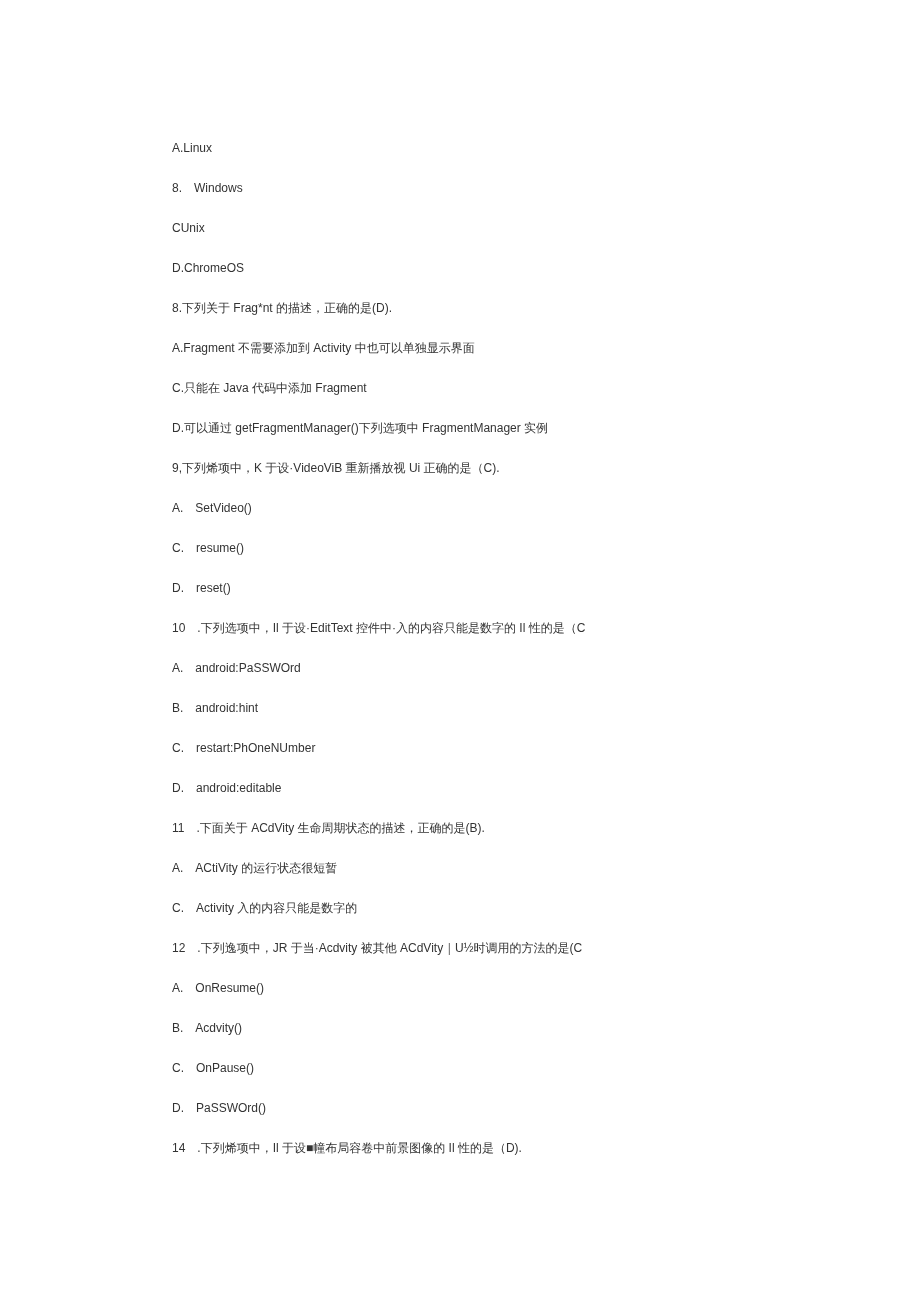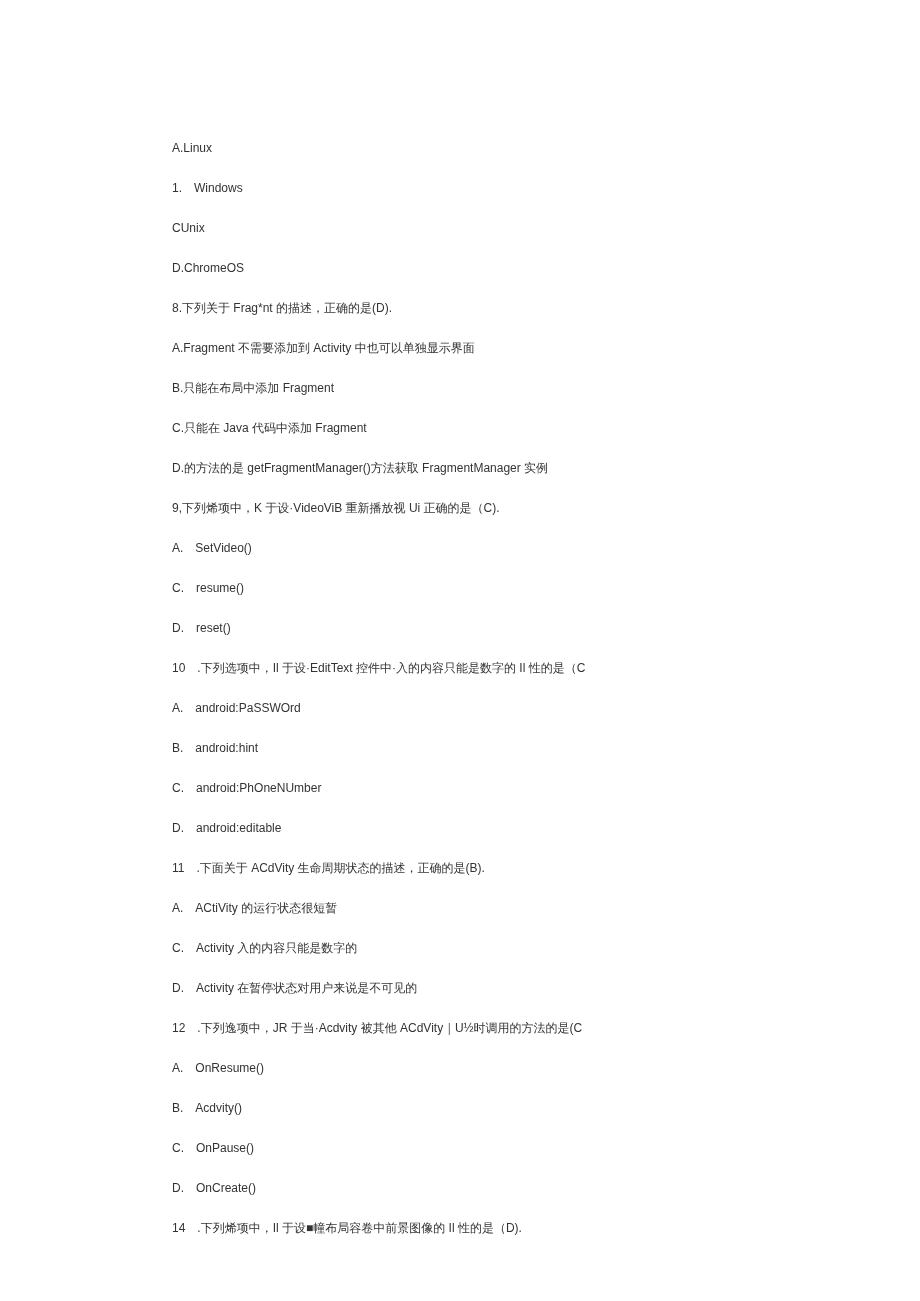--- a/index.html
+++ b/index.html
@@ -29,7 +29,7 @@
 
 <div id="content">
     <div class="line">A.Linux</div>
-    <div class="line">1.　Windows</div>
+    <div class="line">8.　Windows</div>
     <div class="line">CUnix</div>
     <div class="line">D.ChromeOS</div>
     <div class="line">8.下列关于 Frag*nt 的描述，正确的是(D).</div>

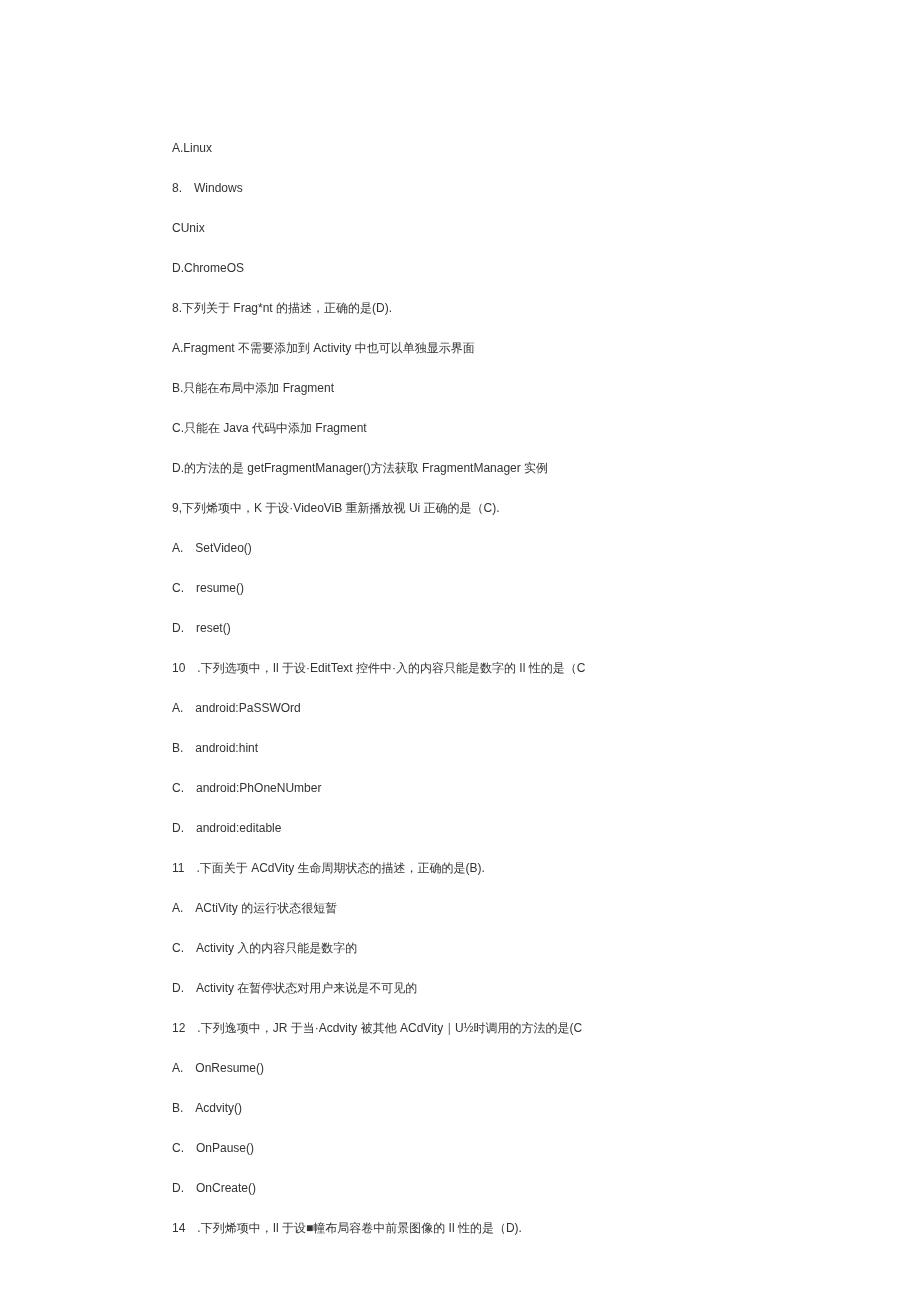--- a/index.html
+++ b/index.html
@@ -34,7 +34,6 @@
     <div class="line">D.ChromeOS</div>
     <div class="line">8.下列关于 Frag*nt 的描述，正确的是(D).</div>
     <div class="line">A.Fragment 不需要添加到 Activity 中也可以单独显示界面</div>
-    <div class="line">B.只能在布局中添加 Fragment</div>
     <div class="line">C.只能在 Java 代码中添加 Fragment</div>
     <div class="line">D.的方法的是 getFragmentManager()方法获取 FragmentManager 实例</div>
     <div class="line">9,下列烯项中，K 于设·VideoViB 重新播放视 Ui 正确的是（C).</div>

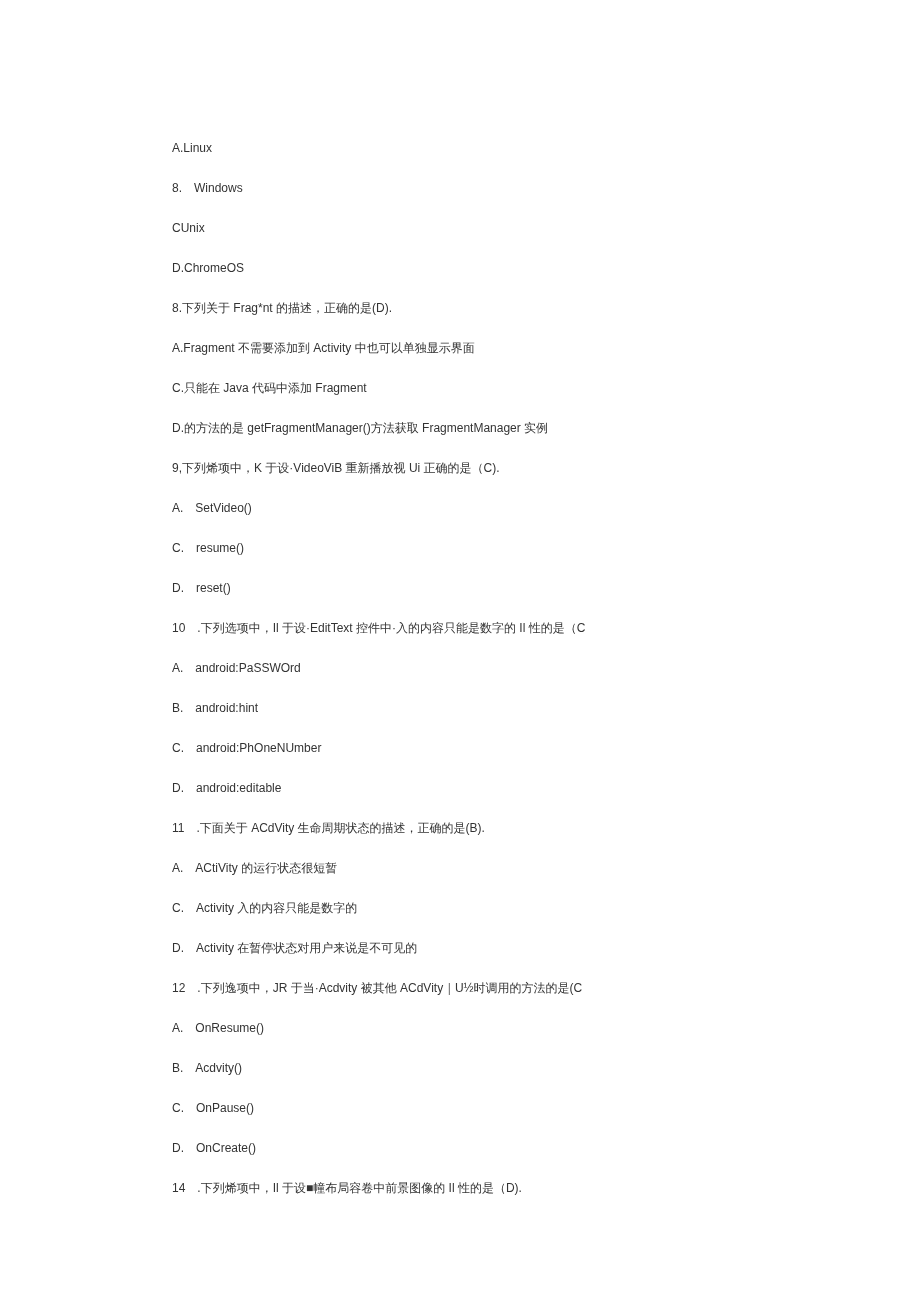--- a/index.html
+++ b/index.html
@@ -35,7 +35,7 @@
     <div class="line">8.下列关于 Frag*nt 的描述，正确的是(D).</div>
     <div class="line">A.Fragment 不需要添加到 Activity 中也可以单独显示界面</div>
     <div class="line">C.只能在 Java 代码中添加 Fragment</div>
-    <div class="line">D.的方法的是 getFragmentManager()方法获取 FragmentManager 实例</div>
+    <div class="line">D.可以通过 getFragmentManager()下列选项中 FragmentManager 实例</div>
     <div class="line">9,下列烯项中，K 于设·VideoViB 重新播放视 Ui 正确的是（C).</div>
     <div class="line indent">A.　SetVideo()</div>
     <div class="line indent">C.　resume()</div>

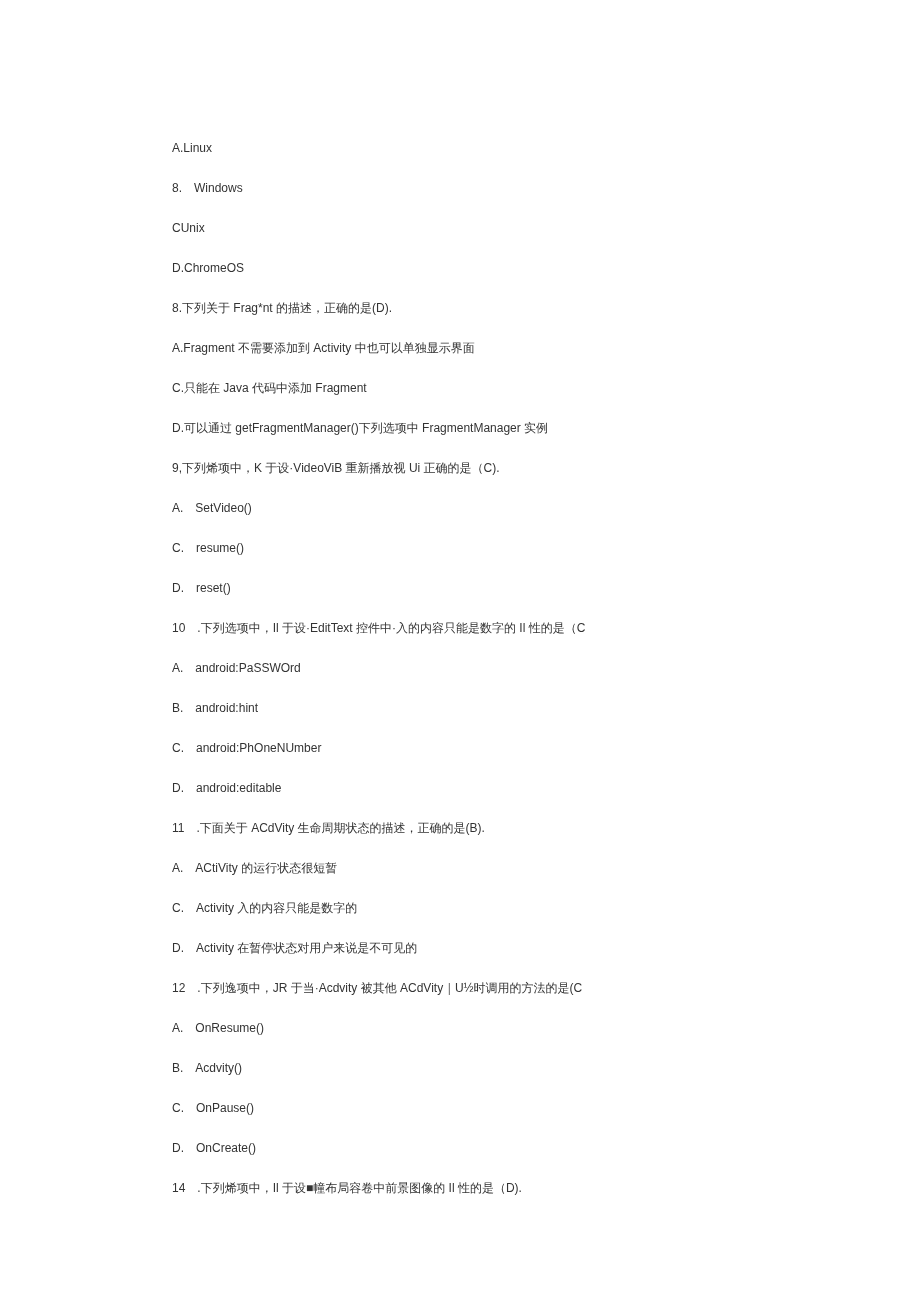--- a/index.html
+++ b/index.html
@@ -43,7 +43,7 @@
     <div class="line indent">10　.下列选项中，Il 于设·EditText 控件中·入的内容只能是数字的 Il 性的是（C</div>
     <div class="line indent">A.　android:PaSSWOrd</div>
     <div class="line indent">B.　android:hint</div>
-    <div class="line indent">C.　android:PhOneNUmber</div>
+    <div class="line indent">C.　restart:PhOneNUmber</div>
     <div class="line indent">D.　android:editable</div>
     <div class="line indent">11　.下面关于 ACdVity 生命周期状态的描述，正确的是(B).</div>
     <div class="line indent">A.　ACtiVity 的运行状态很短暂</div>

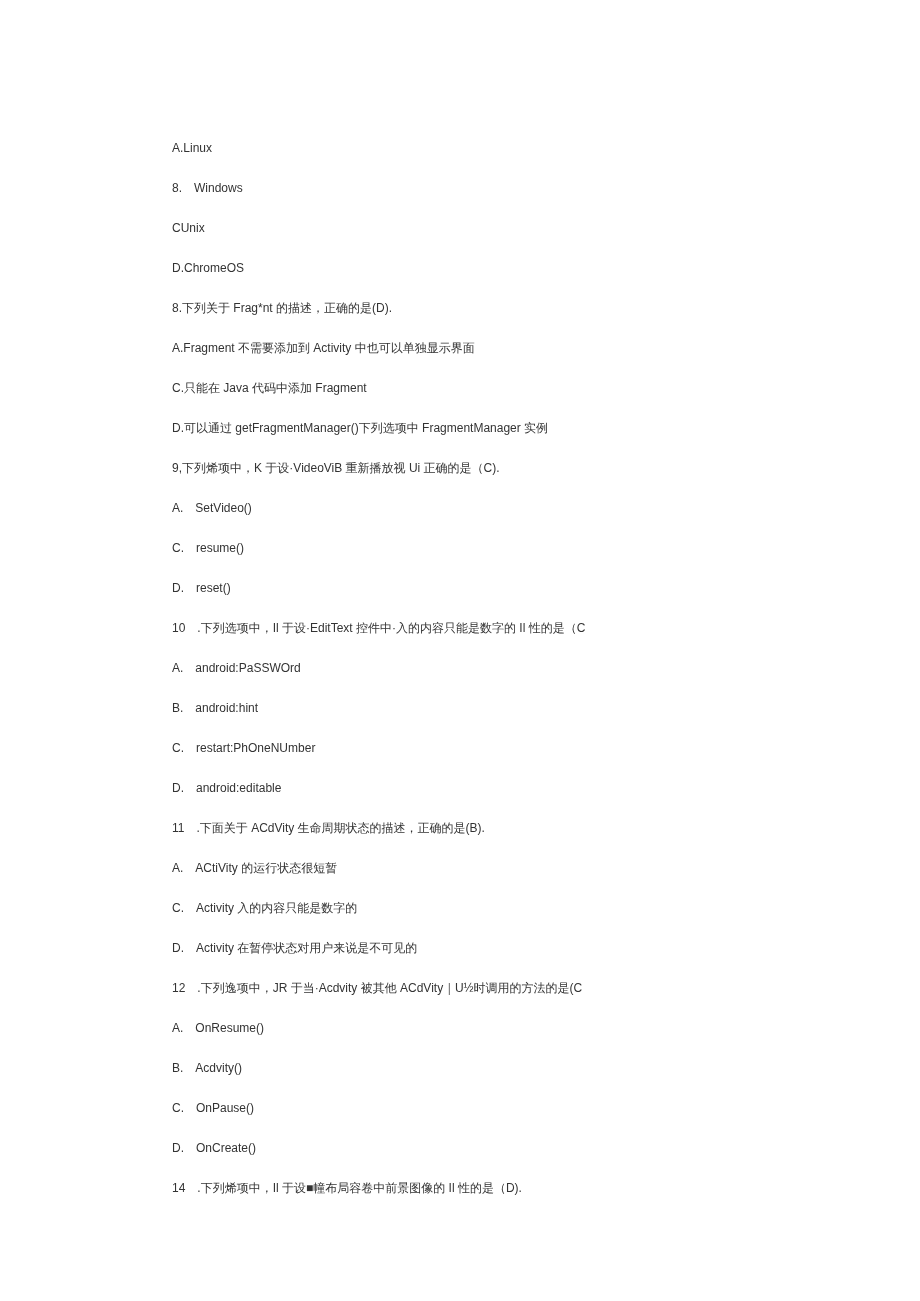--- a/index.html
+++ b/index.html
@@ -48,7 +48,6 @@
     <div class="line indent">11　.下面关于 ACdVity 生命周期状态的描述，正确的是(B).</div>
     <div class="line indent">A.　ACtiVity 的运行状态很短暂</div>
     <div class="line indent">C.　Activity 入的内容只能是数字的</div>
-    <div class="line indent">D.　Activity 在暂停状态对用户来说是不可见的</div>
     <div class="line indent">12　.下列逸项中，JR 于当·Acdvity 被其他 ACdVity｜U½时调用的方法的是(C</div>
     <div class="line indent">A.　OnResume()</div>
     <div class="line indent">B.　Acdvity()</div>

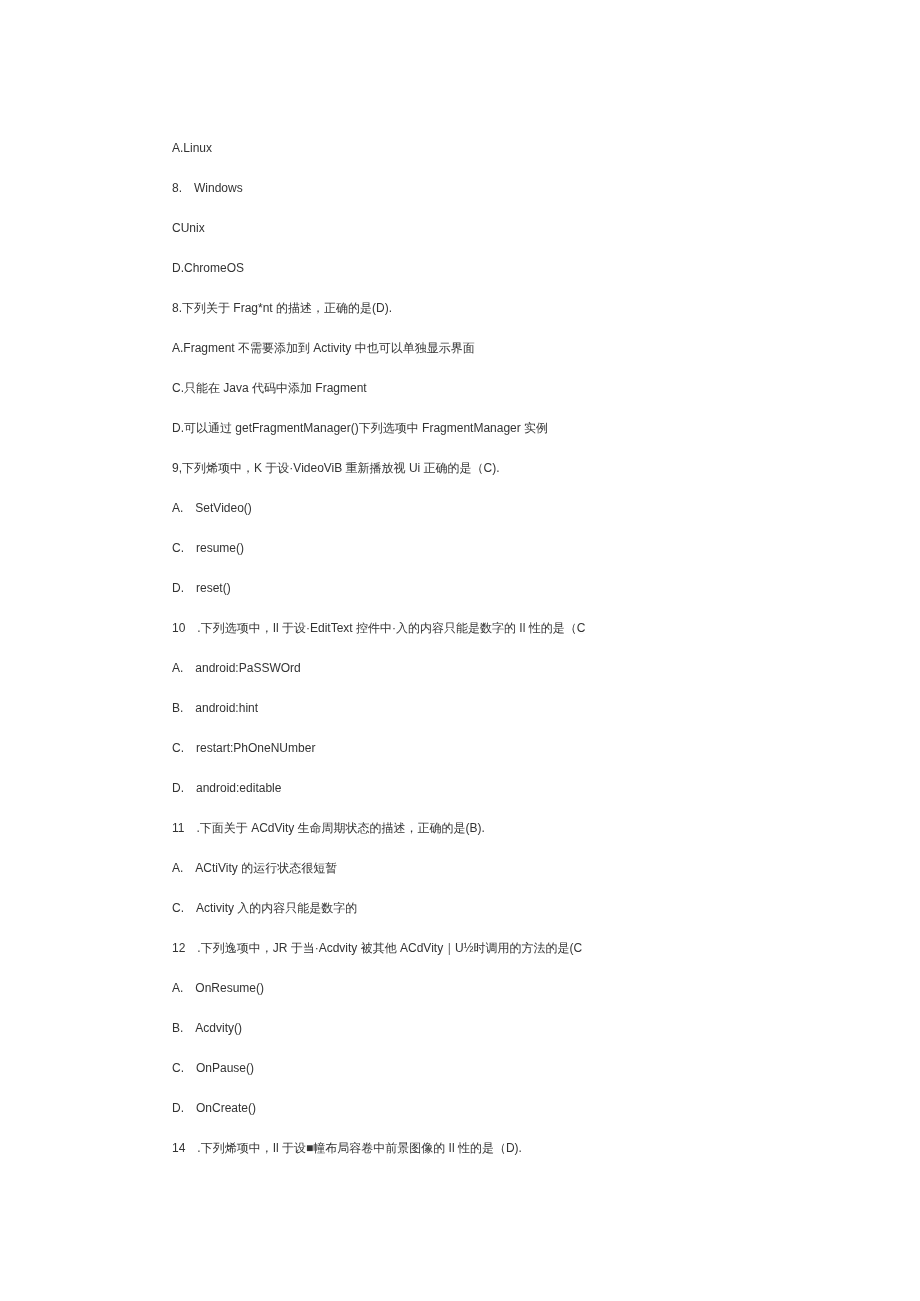--- a/index.html
+++ b/index.html
@@ -52,7 +52,7 @@
     <div class="line indent">A.　OnResume()</div>
     <div class="line indent">B.　Acdvity()</div>
     <div class="line indent">C.　OnPause()</div>
-    <div class="line indent">D.　OnCreate()</div>
+    <div class="line indent">D.　PaSSWOrd()</div>
     <div class="line indent">14　.下列烯项中，Il 于设■幢布局容卷中前景图像的 Il 性的是（D).</div>
   </div>
 

